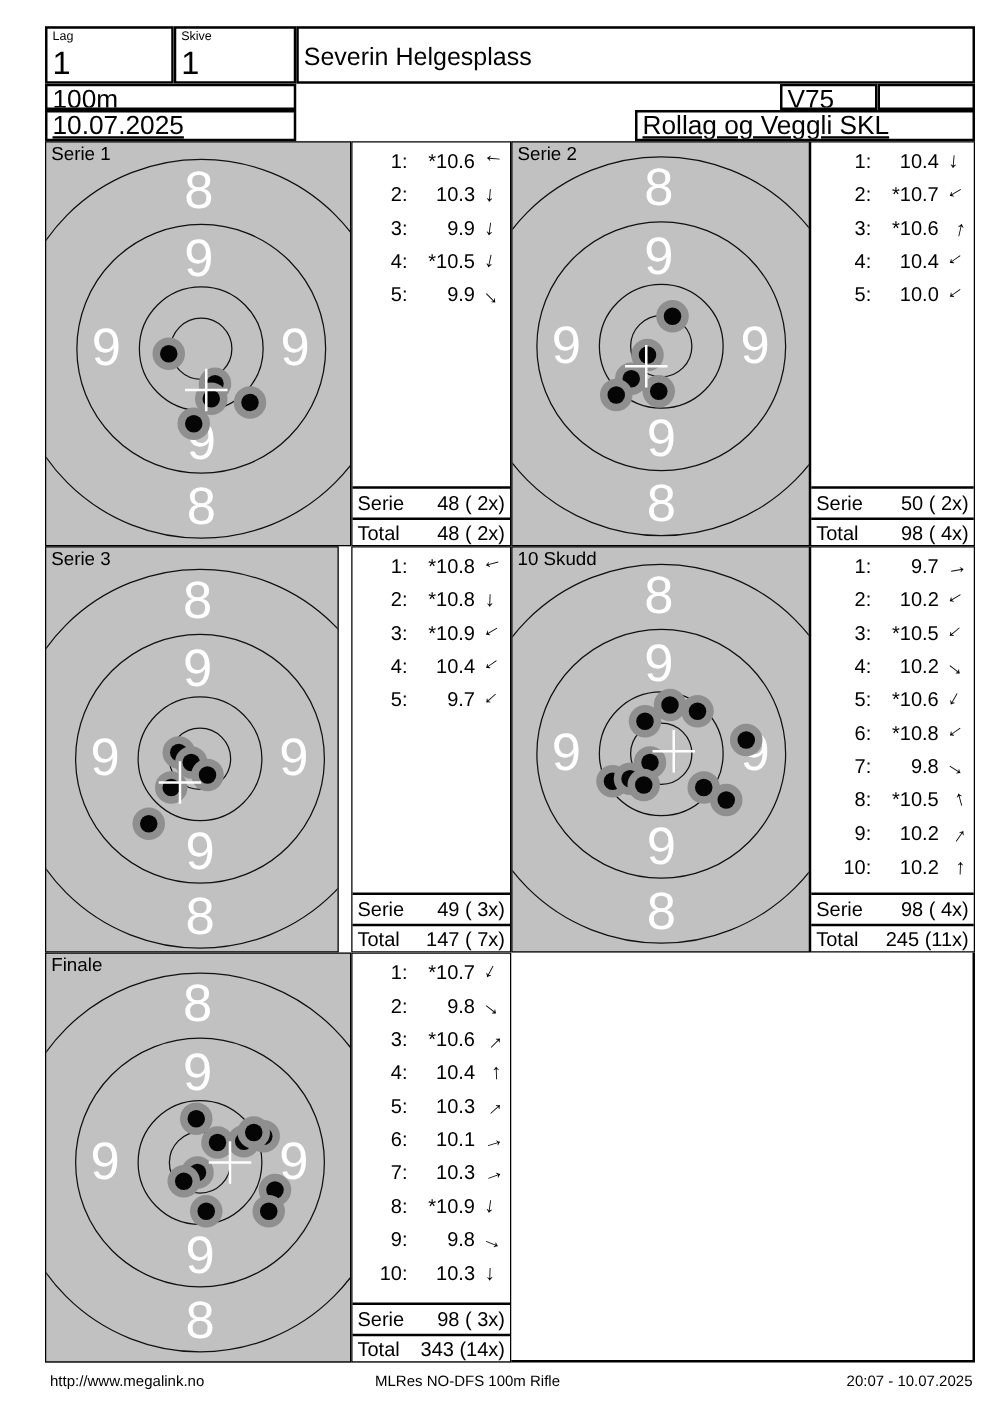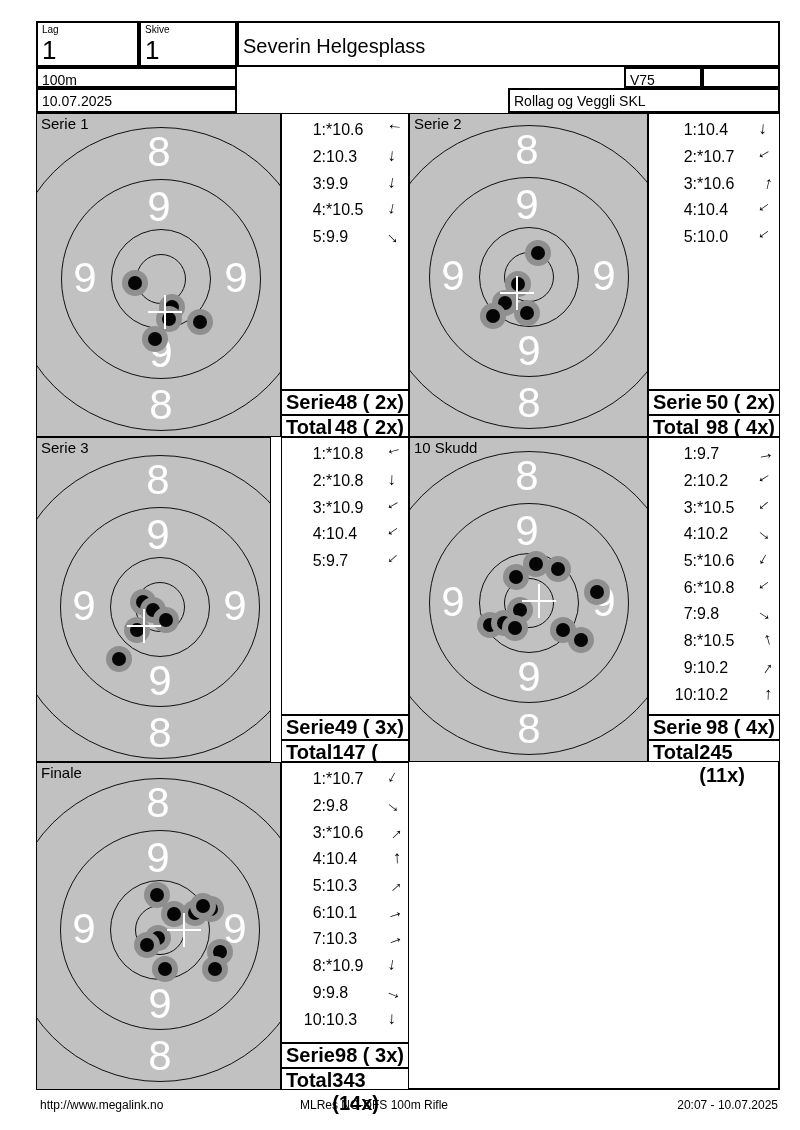--- a/index.html
+++ b/index.html
@@ -11,7 +11,7 @@
   .hcell .tiny{font-size:10px;line-height:11px;display:block;}
   .hcell .big{font-size:26px;line-height:30px;}
   .name{font-size:20px;line-height:44px;}
-  .mid{font-size:14px;line-height:20px;}
+  .mid{font-size:21px;line-height:20px;text-decoration:underline;}
   .target{background:var(--target-bg,#c1c1c1);border:1.5px solid #000;overflow:hidden;}
   .ptitle{position:absolute;top:1px;left:4px;font-size:15px;z-index:6;}
   .ring{position:absolute;border:1px solid #101010;border-radius:50%;box-sizing:border-box;}

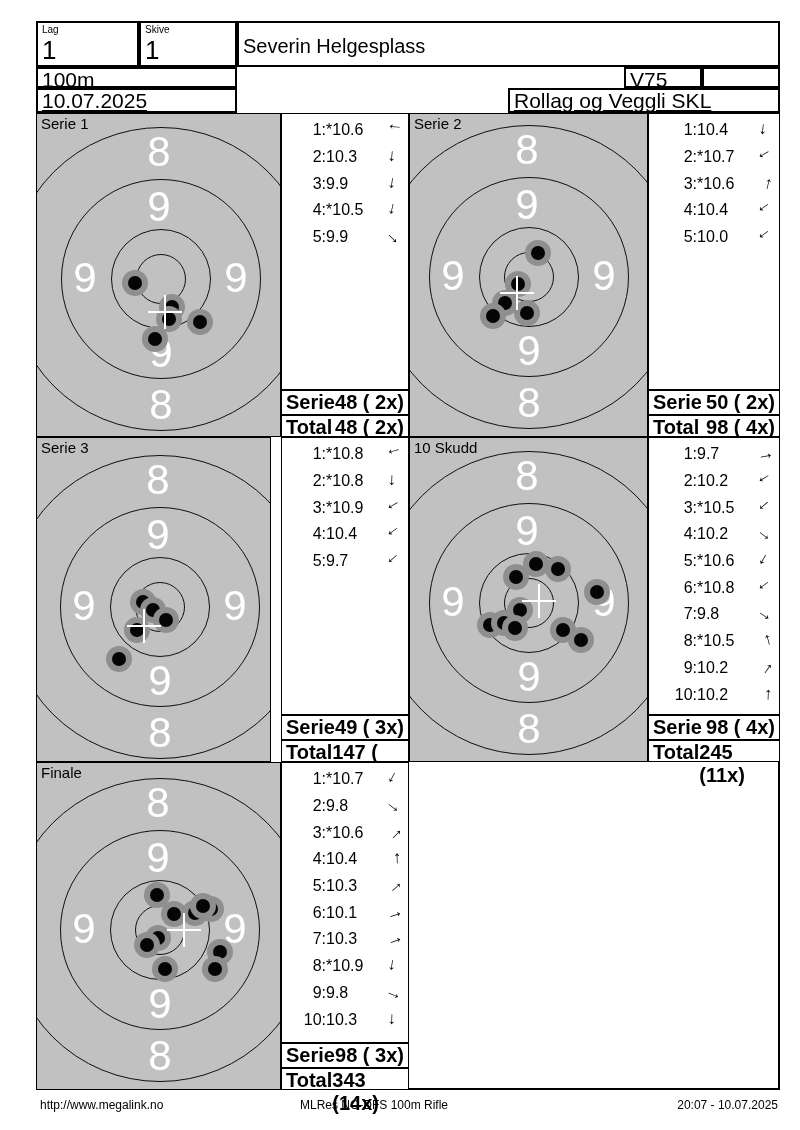--- a/index.html
+++ b/index.html
@@ -22,7 +22,7 @@
   .score{background:#fff;border:1.5px solid #000;}
   .shotrow{display:flex;align-items:center;height:26.7px;font-size:16px;}
   .shotrow .num{flex:1;text-align:right;}
-  .shotrow .val{width:54px;}
+  .shotrow .val{width:54px;text-align:right;}
   .shotrow .arr{width:28px;text-align:center;font-size:17px;}
   .arr span{display:inline-block;line-height:1;transform-origin:50% 50%;}
   .sumrow{position:absolute;left:0;right:0;border-top:2px solid #000;display:flex;

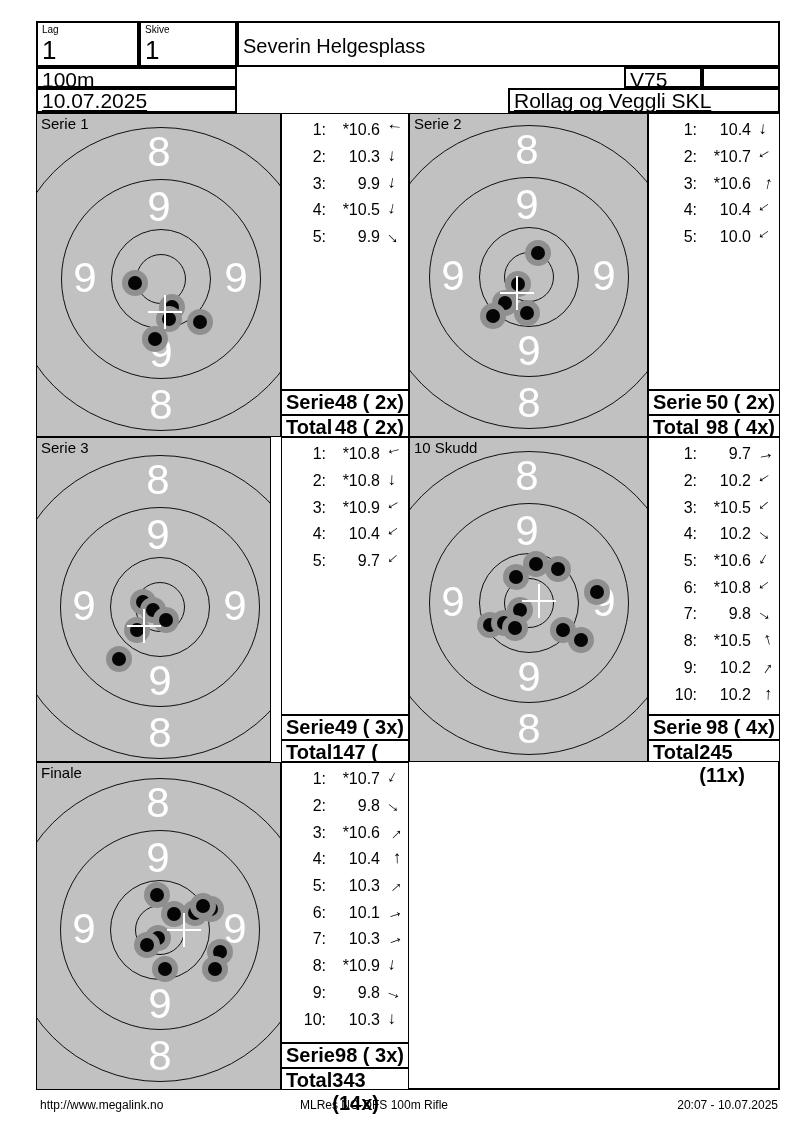--- a/index.html
+++ b/index.html
@@ -26,7 +26,7 @@
   .shotrow .arr{width:28px;text-align:center;font-size:17px;}
   .arr span{display:inline-block;line-height:1;transform-origin:50% 50%;}
   .sumrow{position:absolute;left:0;right:0;border-top:2px solid #000;display:flex;
-          justify-content:space-between;align-items:flex-start;padding:0 4px;font-size:20px;font-weight:bold;}
+          justify-content:space-between;align-items:center;padding:0 4px;font-size:16px;}
   .footer{font-size:12px;line-height:14px;}
 </style>
 </head>

